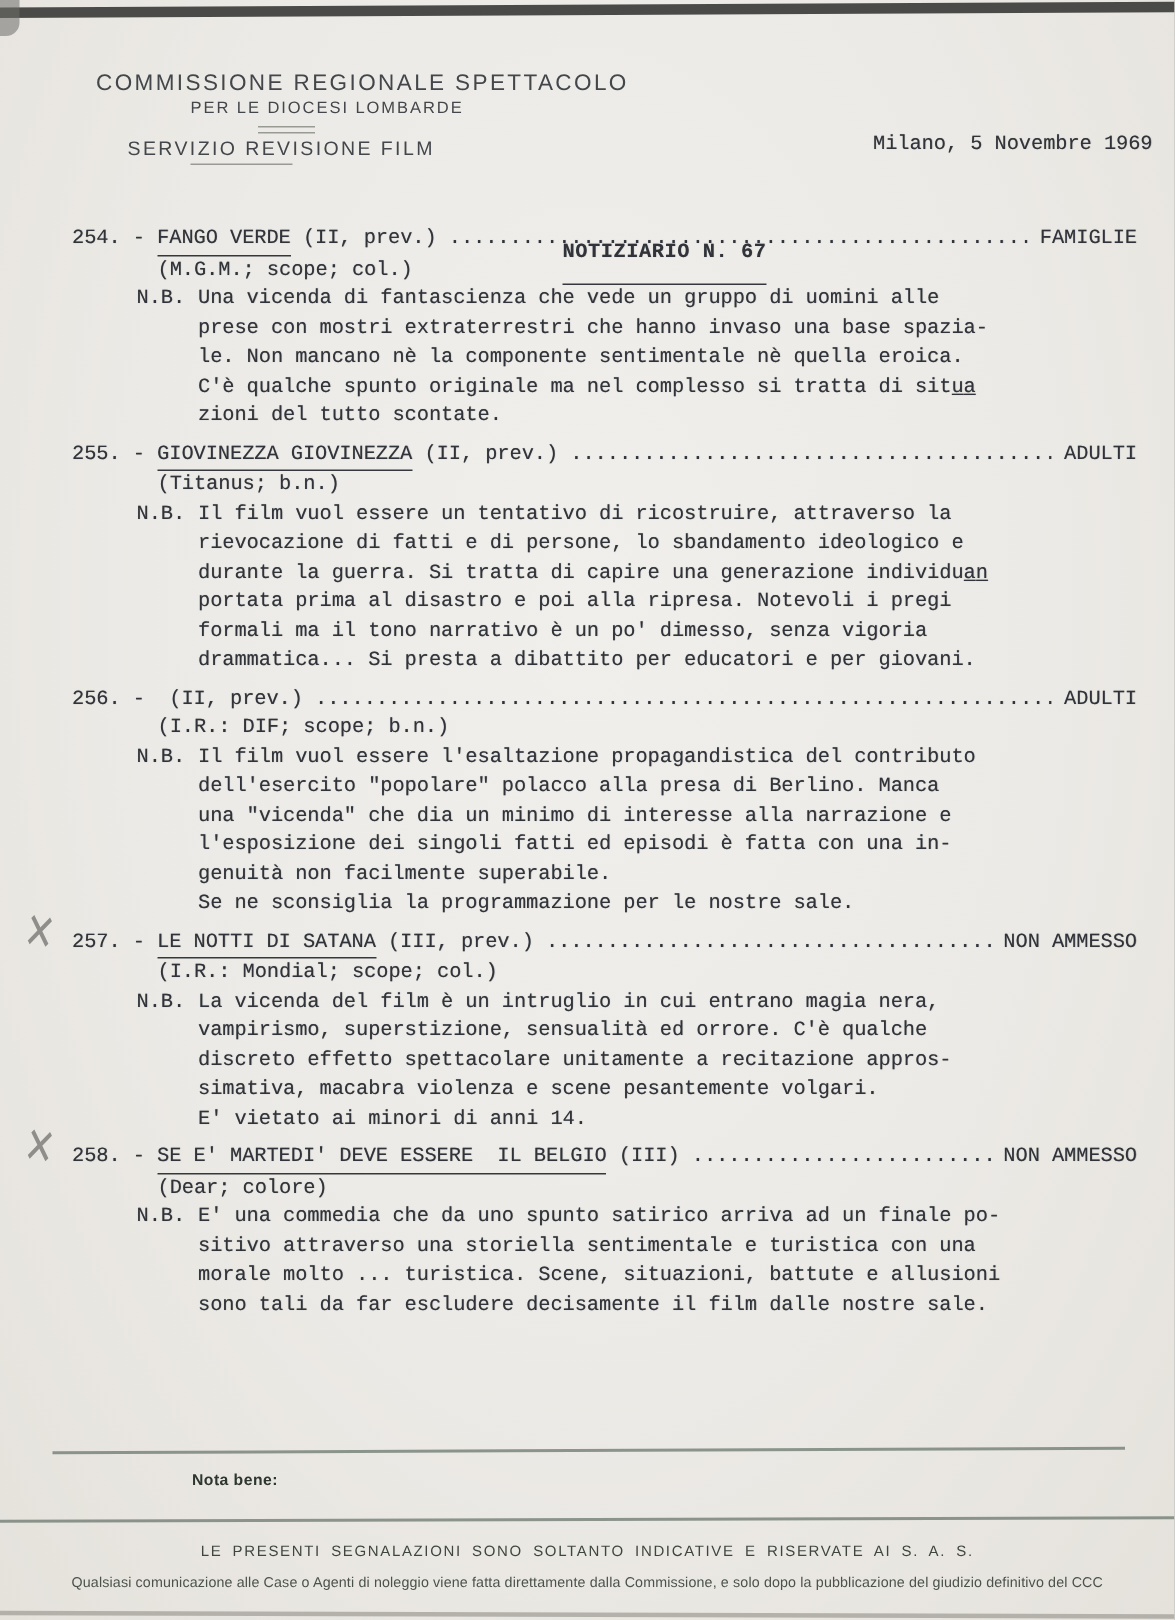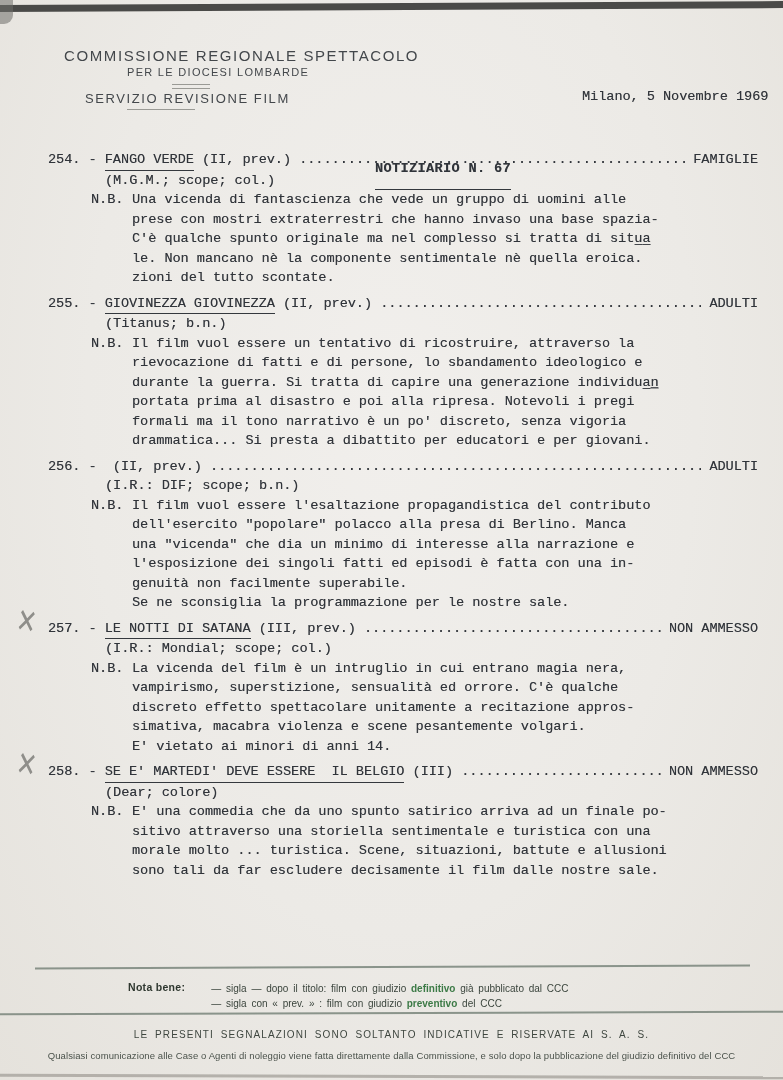--- a/index.html
+++ b/index.html
@@ -91,8 +91,8 @@
         <div class="nb-lines">
             <div>Una vicenda di fantascienza che vede un gruppo di uomini alle</div>
             <div>prese con mostri extraterrestri che hanno invaso una base spazia-</div>
+            <div>le. Non mancano nè la componente sentimentale nè quella eroica.</div>
             <div>C'è qualche spunto originale ma nel complesso si tratta di situ̲a̲</div>
-            <div>le. Non mancano nè la componente sentimentale nè quella eroica.</div>
             <div>zioni del tutto scontate.</div>
           </div>
       </div>

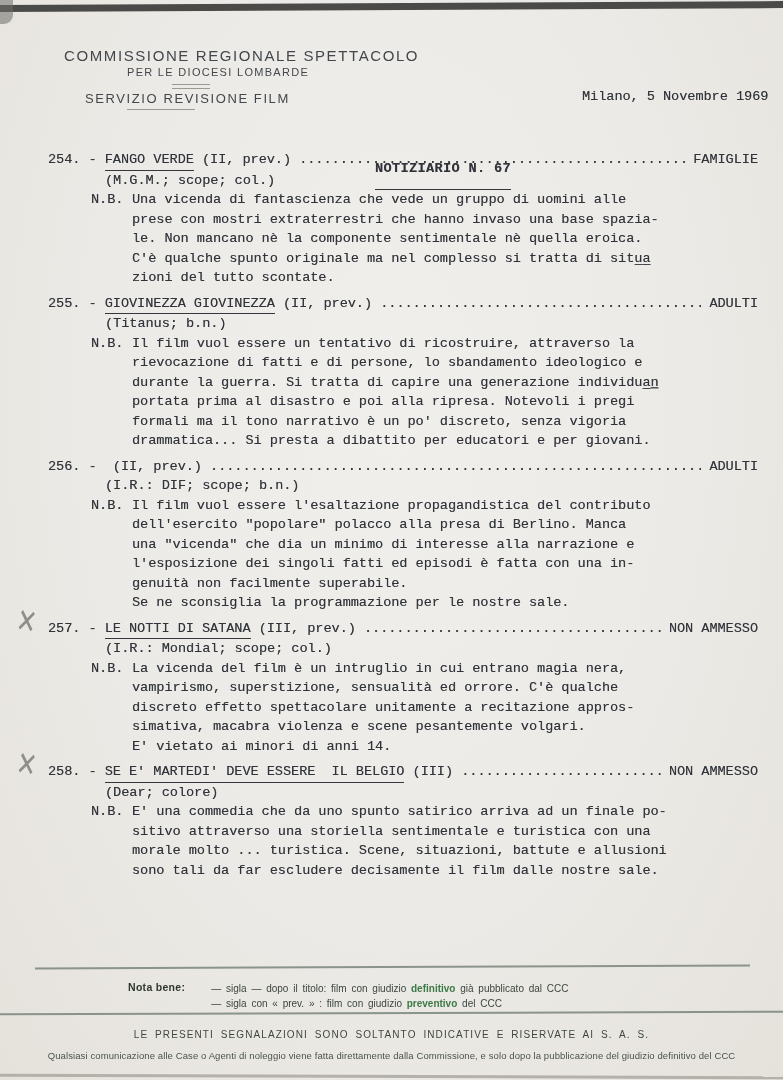--- a/index.html
+++ b/index.html
@@ -109,7 +109,7 @@
             <div>rievocazione di fatti e di persone, lo sbandamento ideologico e</div>
             <div>durante la guerra. Si tratta di capire una generazione individua̲n̲</div>
             <div>portata prima al disastro e poi alla ripresa. Notevoli i pregi</div>
-            <div>formali ma il tono narrativo è un po' discreto, senza vigoria</div>
+            <div>formali ma il tono narrativo è un po' dimesso, senza vigoria</div>
             <div>drammatica... Si presta a dibattito per educatori e per giovani.</div>
           </div>
       </div>

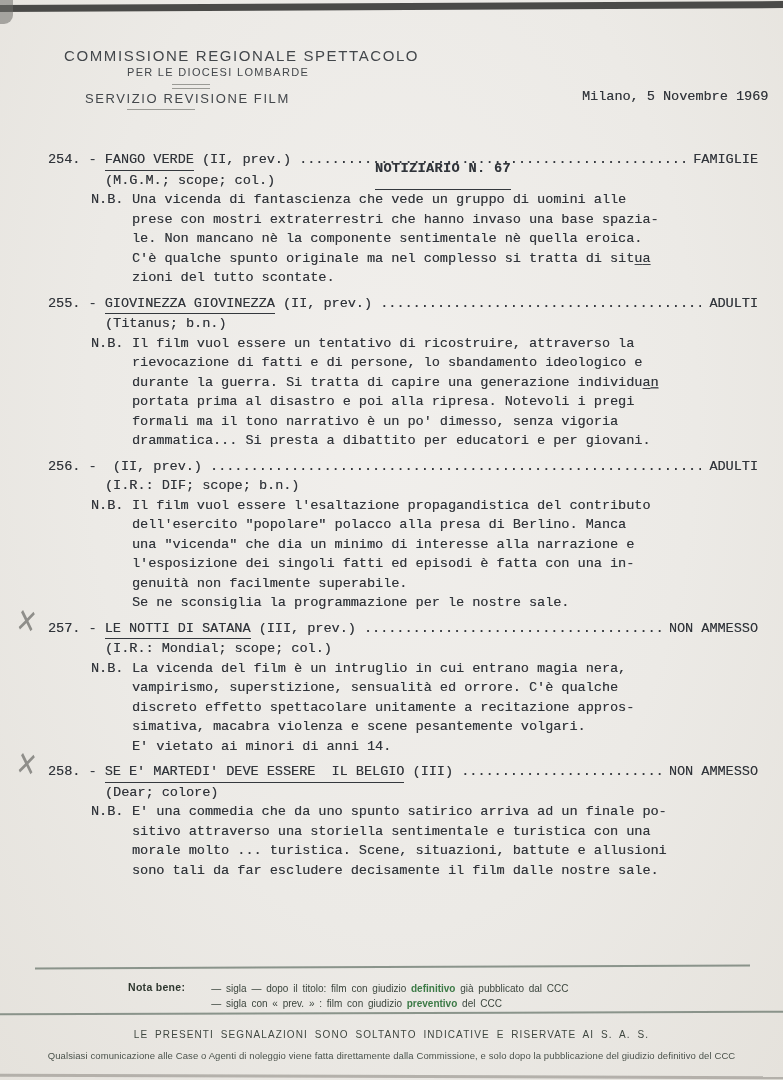--- a/index.html
+++ b/index.html
@@ -167,10 +167,6 @@
   <div class="rule rule-top"></div>
   <div class="nota">
     <span class="nota-label">Nota bene:</span>
-    <div class="nota-lines">
-      <div><span>— sigla — dopo il titolo: film con giudizio </span><span class="gbold">definitivo</span><span> già pubblicato dal CCC</span></div>
-      <div><span>— sigla con « prev. »   :  film con giudizio </span><span class="gbold">preventivo</span><span> del CCC</span></div>
-    </div>
   </div>
   <div class="rule rule-bottom"></div>
   <div class="sas">LE PRESENTI SEGNALAZIONI SONO SOLTANTO INDICATIVE E RISERVATE AI S. A. S.</div>

